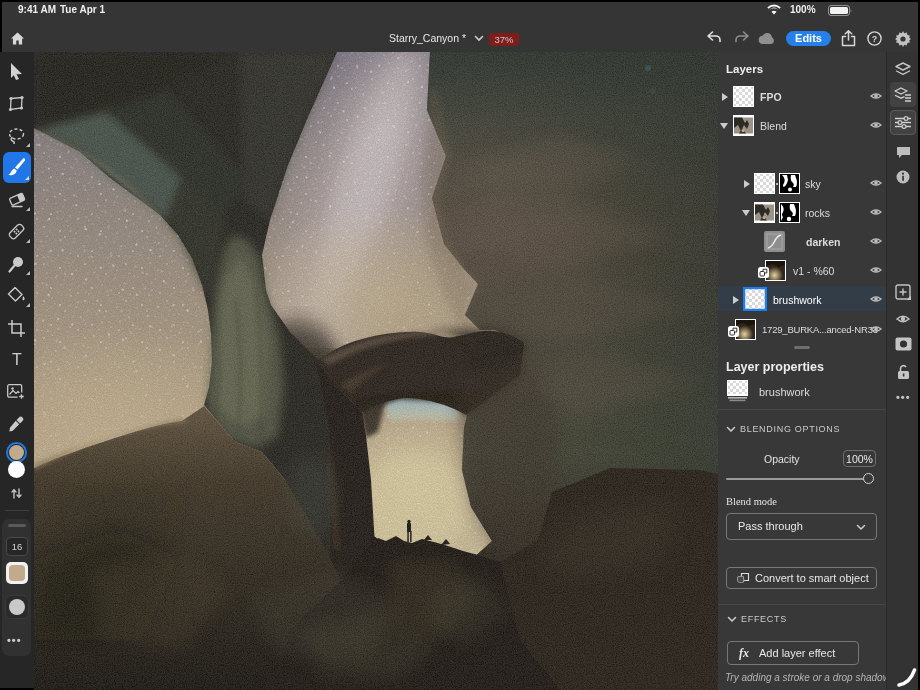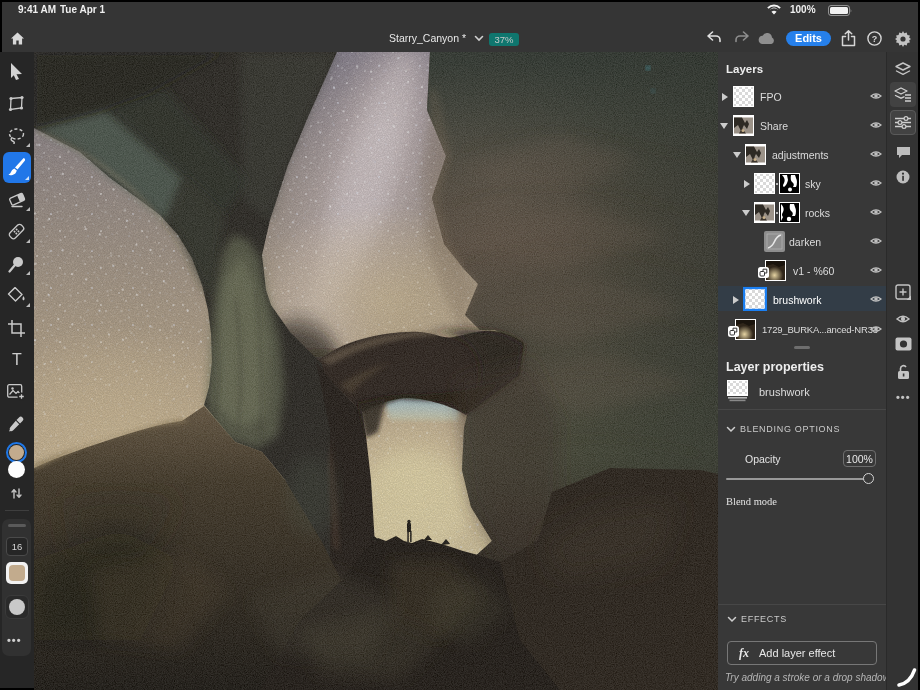--- a/index.html
+++ b/index.html
@@ -50,7 +50,7 @@
   <svg class="abs" style="left:474px;top:35px" width="10" height="7" viewBox="0 0 10 7">
     <path d="M1.5 1.5 L5 5 L8.5 1.5" stroke="#cfcfcf" stroke-width="1.6" fill="none" stroke-linecap="round"></path>
   </svg>
-  <div class="abs" style="left:489px;top:33px;width:30px;height:13px;background:#0f766e;border-radius:3px;color:#c8c8c8;font-size:9.5px;text-align:center;line-height:13px;">37%</div>
+  <div class="abs" style="left:489px;top:33px;width:30px;height:13px;background:#7f1d1d;border-radius:3px;color:#c8c8c8;font-size:9.5px;text-align:center;line-height:13px;">37%</div>
 
   <svg class="abs" style="left:706px;top:31px" width="16" height="14" viewBox="0 0 16 14">
     <path d="M6.5 1 L2 5 L6.5 9 M2 5 H10 A4 4 0 0 1 14 9 V10.5" stroke="#e0e0e0" stroke-width="1.6" fill="none" stroke-linecap="round" stroke-linejoin="round"></path>

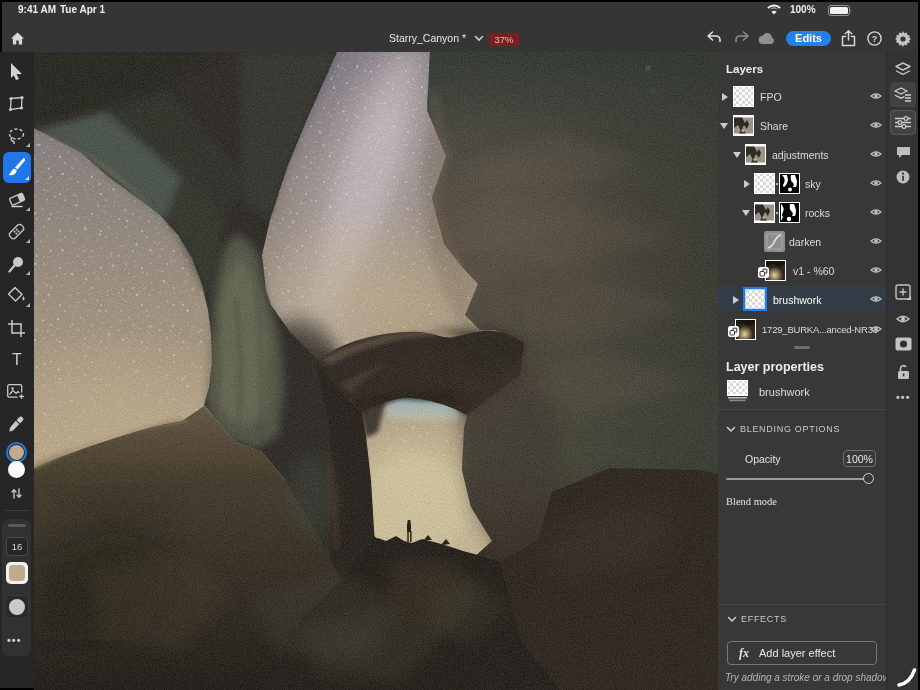--- a/index.html
+++ b/index.html
@@ -442,7 +442,7 @@
         <rect width="21" height="21" fill="url(#chk)"></rect>
         <rect width="21" height="21" fill="none" stroke="#fff" stroke-width="2"></rect>
       </svg>
-    <div class="lbl" style="left:42px;">FPO</div>
+    <div class="lbl" style="left:42px;font-weight:bold;">FPO</div>
     <svg class="eye" width="12" height="10" viewBox="0 0 12 10">
         <use href="#eyeic"></use>
       </svg>

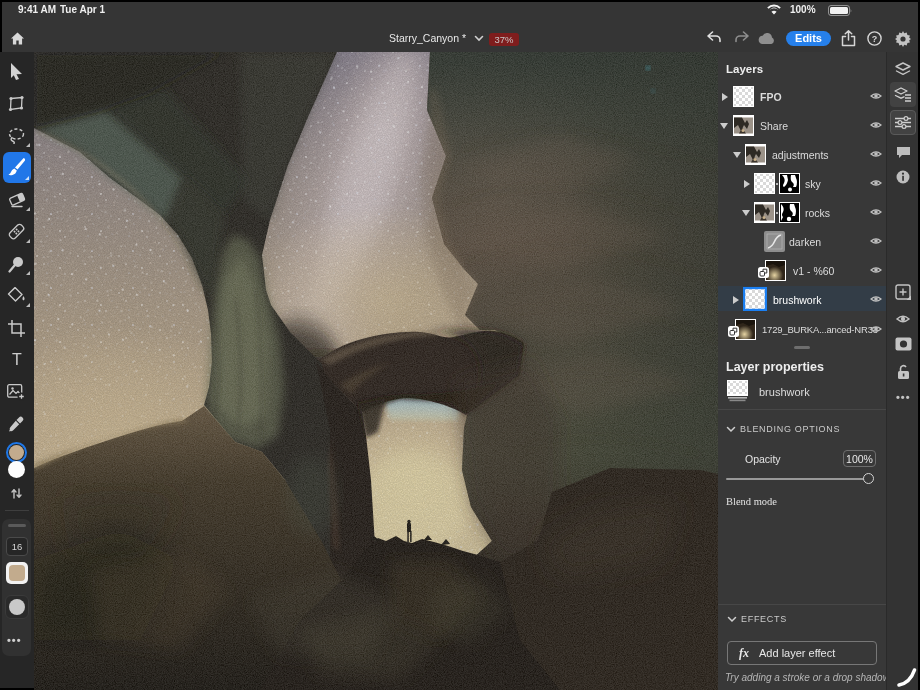--- a/index.html
+++ b/index.html
@@ -453,7 +453,7 @@
     <svg class="abs" style="left:15px;top:2px" width="21" height="21">
         <use href="#phthumb"></use>
       </svg>
-    <div class="lbl" style="left:42px;">Share</div>
+    <div class="lbl" style="left:42px;">Blend</div>
     <svg class="eye" width="12" height="10" viewBox="0 0 12 10">
         <use href="#eyeic"></use>
       </svg>

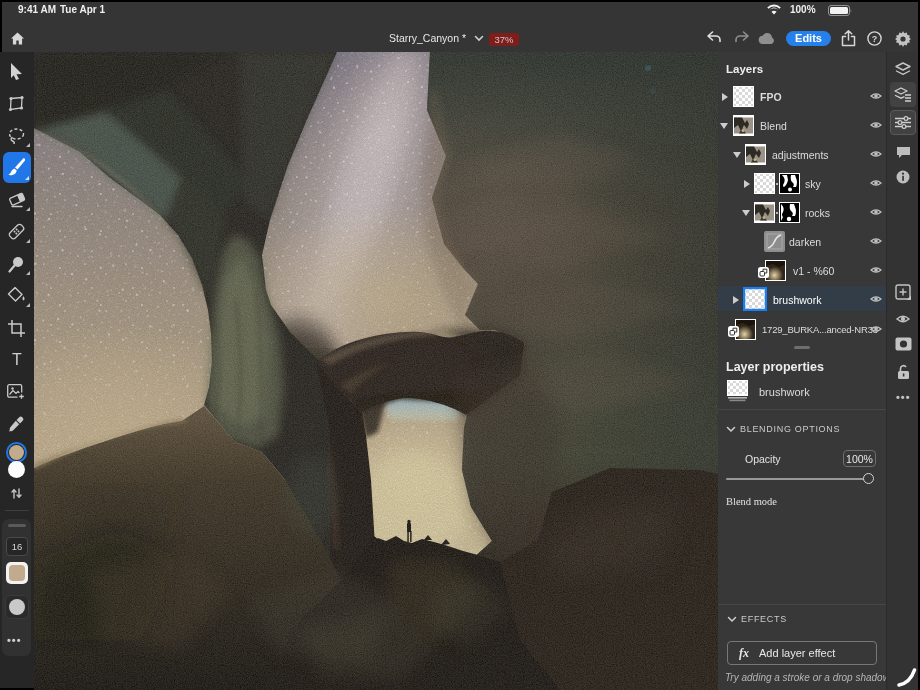--- a/index.html
+++ b/index.html
@@ -459,16 +459,6 @@
       </svg>
   </div>
 
-  <div class="row" style="top:142px;left:718px;">
-    <div class="chev d" style="left:15px;"></div>
-    <svg class="abs" style="left:27px;top:2px" width="21" height="21">
-        <use href="#phthumb"></use>
-      </svg>
-    <div class="lbl" style="left:54px;">adjustments</div>
-    <svg class="eye" width="12" height="10" viewBox="0 0 12 10">
-        <use href="#eyeic"></use>
-      </svg>
-  </div>
 
   <div class="row" style="top:171px;left:718px;">
     <div class="chev r" style="left:26px;"></div>

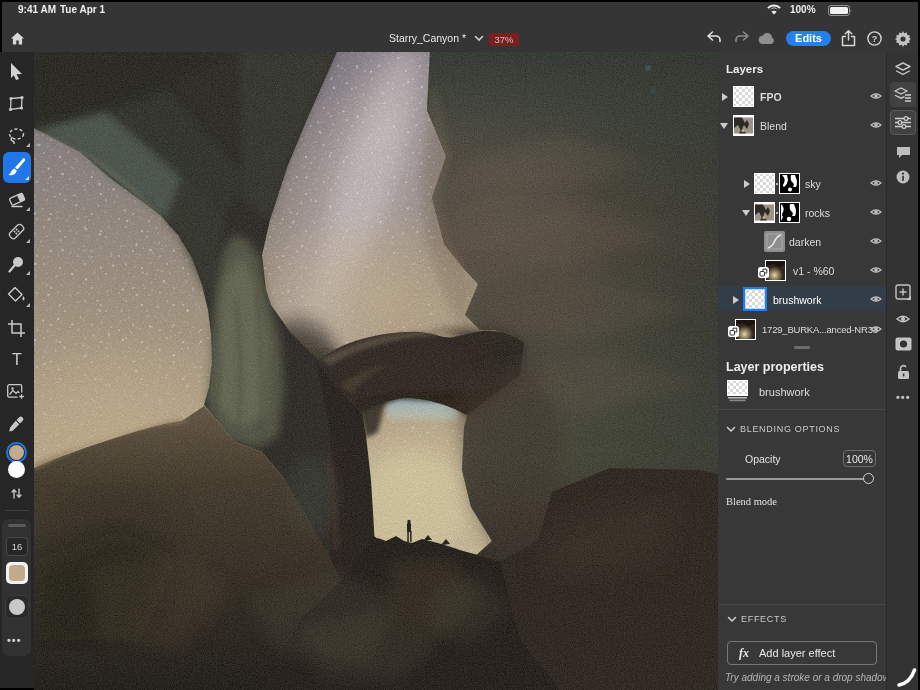--- a/index.html
+++ b/index.html
@@ -505,7 +505,7 @@
       <path d="M4 17 Q8 16 10.5 10.5 Q13 5 17 4" fill="none" stroke="#e8e8e8" stroke-width="1.6"></path>
       <rect x="3" y="3" width="15" height="15" fill="none" stroke="#bdbdbd" stroke-width=".6"></rect>
     </svg>
-    <div class="lbl" style="left:71px;">darken</div>
+    <div class="lbl" style="left:88px;font-weight:bold;">darken</div>
     <svg class="eye" width="12" height="10" viewBox="0 0 12 10">
         <use href="#eyeic"></use>
       </svg>

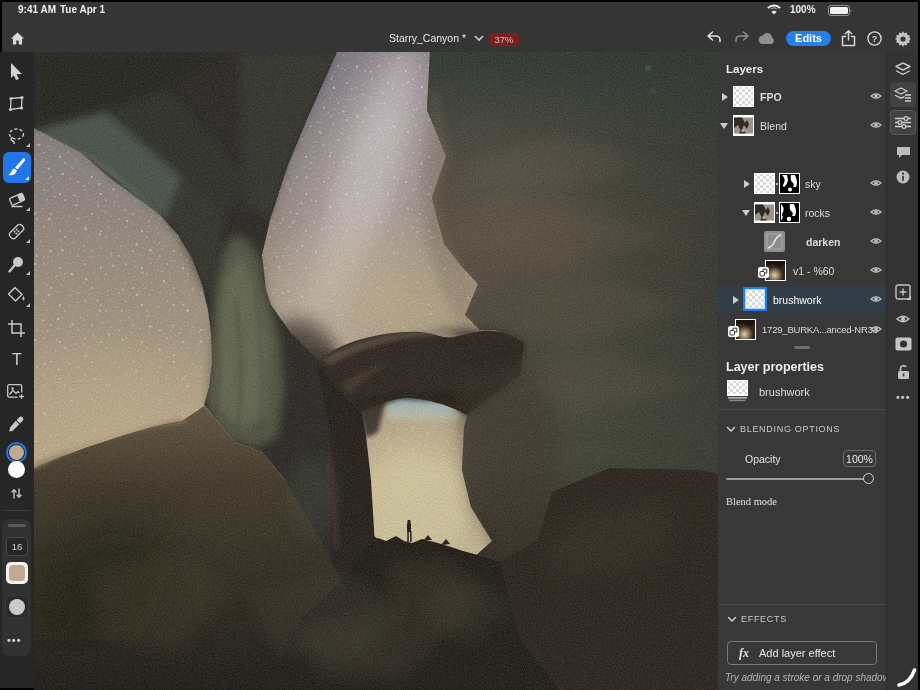--- a/index.html
+++ b/index.html
@@ -565,7 +565,7 @@
   </svg>
   <div class="abs sec" style="left:740px;top:424px;">BLENDING OPTIONS</div>
 
-  <div class="abs" style="left:745px;top:453px;font-size:10.5px;color:#e3e3e3;">Opacity</div>
+  <div class="abs" style="left:764px;top:453px;font-size:10.5px;color:#e3e3e3;">Opacity</div>
   <div class="abs" style="left:843px;top:450px;width:33px;height:17px;border:1px solid #6e6e6e;border-radius:4px;color:#e8e8e8;font-size:10.5px;text-align:center;line-height:16px;">100%</div>
   <div class="abs" style="left:726px;top:478px;width:145px;height:2px;background:#999;border-radius:1px;"></div>
   <div class="abs" style="left:863px;top:473px;width:11px;height:11px;border-radius:50%;background:#383838;border:1.6px solid #d4d4d4;"></div>

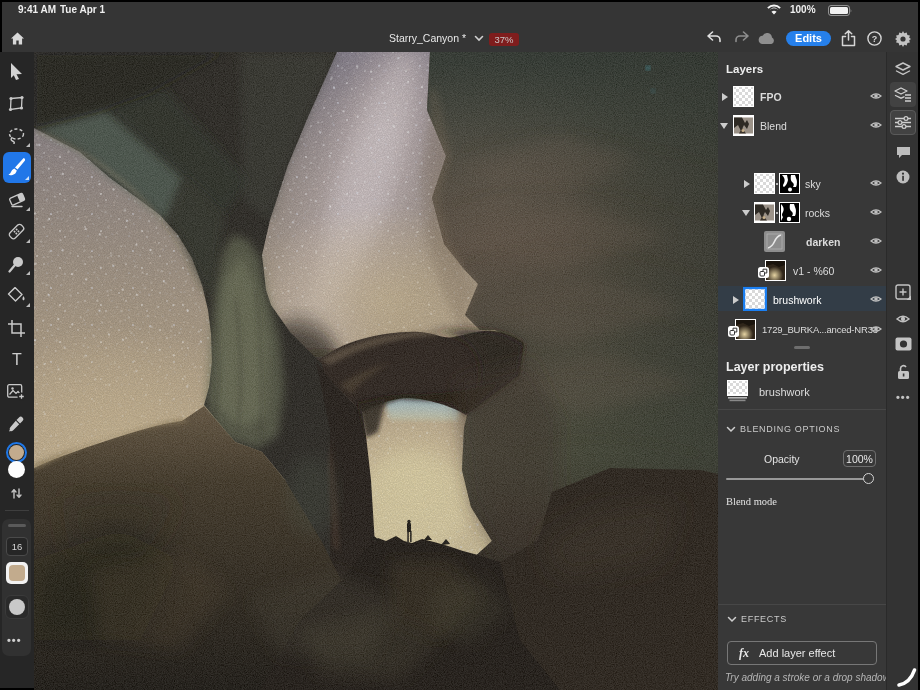--- a/index.html
+++ b/index.html
@@ -571,6 +571,12 @@
   <div class="abs" style="left:863px;top:473px;width:11px;height:11px;border-radius:50%;background:#383838;border:1.6px solid #d4d4d4;"></div>
 
   <div class="abs" style="left:726px;top:496px;font-size:10.5px;color:#e3e3e3;font-family:Liberation Serif, serif;">Blend mode</div>
+  <div class="abs btn" style="left:726px;top:513px;width:151px;height:27px;">
+    <span style="position:absolute;left:11px;top:6px;">Pass through</span>
+    <svg style="position:absolute;right:10px;top:10px" width="10" height="7" viewBox="0 0 10 7">
+      <path d="M1.5 1.5 L5 5 L8.5 1.5" stroke="#cfcfcf" stroke-width="1.5" fill="none" stroke-linecap="round"></path>
+    </svg>
+  </div>
 
   <div class="abs" style="left:718px;top:604px;width:168px;height:1px;background:#474747;"></div>
 

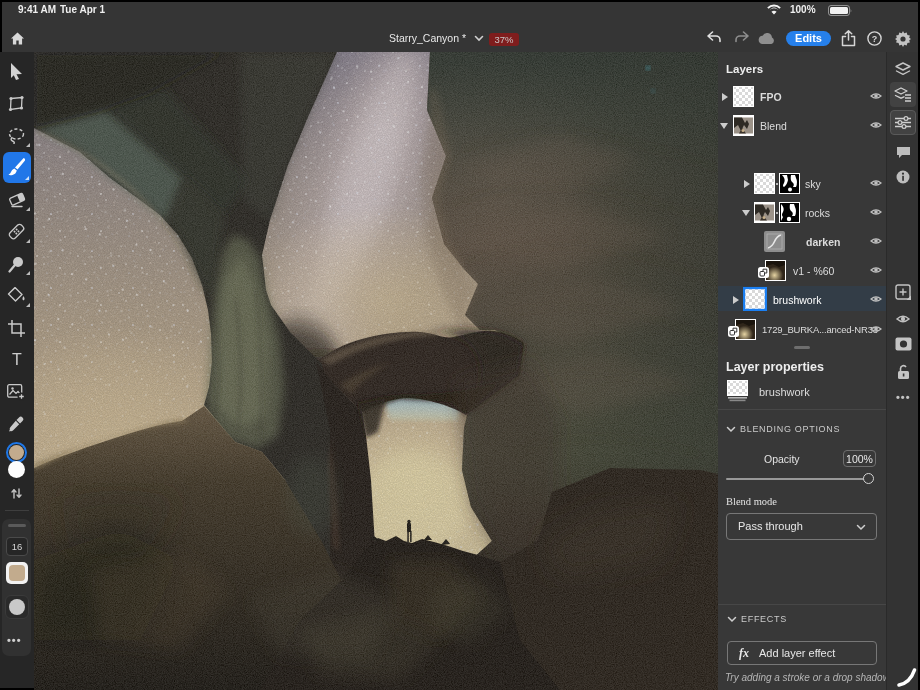--- a/index.html
+++ b/index.html
@@ -578,6 +578,14 @@
     </svg>
   </div>
 
+  <div class="abs btn" style="left:726px;top:567px;width:151px;height:22px;">
+    <svg style="position:absolute;left:10px;top:4px" width="13" height="13" viewBox="0 0 13 13">
+      <rect x="1" y="4.5" width="5.5" height="5.5" rx="1" fill="none" stroke="#e0e0e0" stroke-width="1.1"></rect>
+      <path d="M4.5 4.5 V1.5 H11.5 V8.5 H6.5" fill="none" stroke="#e0e0e0" stroke-width="1.1"></path>
+      <rect x="1" y="4.5" width="5.5" height="5.5" rx="1" fill="#4a4a4a"></rect>
+    </svg>
+    <span style="position:absolute;left:28px;top:4px;">Convert to smart object</span>
+  </div>
   <div class="abs" style="left:718px;top:604px;width:168px;height:1px;background:#474747;"></div>
 
   <svg class="abs" style="left:727px;top:616px" width="10" height="7" viewBox="0 0 10 7">

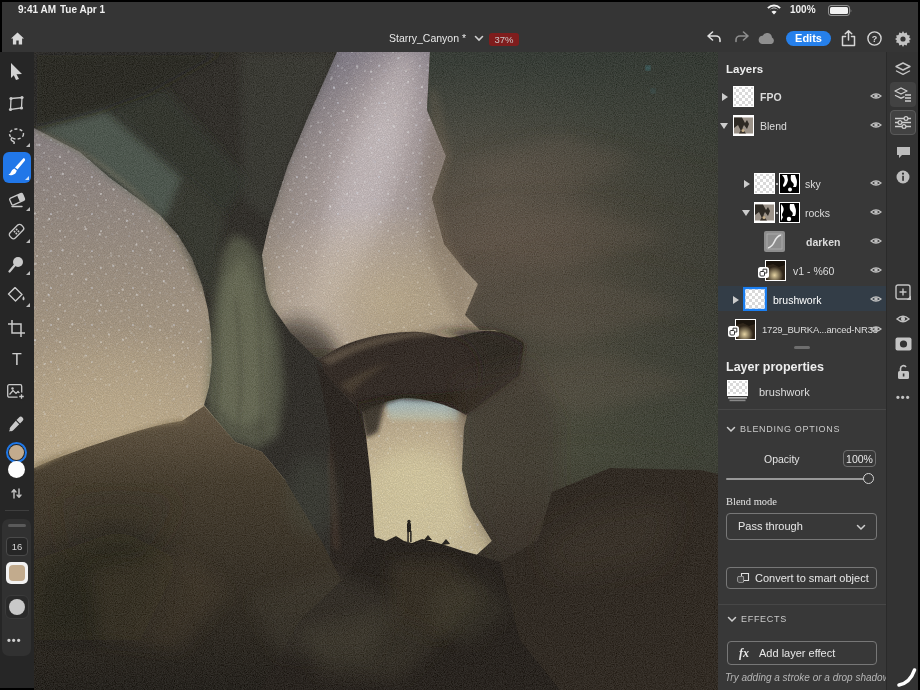--- a/index.html
+++ b/index.html
@@ -593,7 +593,7 @@
   </svg>
   <div class="abs sec" style="left:741px;top:614px;">EFFECTS</div>
 
-  <div class="abs btn" style="left:727px;top:641px;width:150px;height:24px;">
+  <div class="abs btn" style="left:727px;top:641px;width:132px;height:24px;">
     <span style="position:absolute;left:11px;top:4px;font-style:italic;font-weight:bold;font-family:'Liberation Serif',serif;font-size:12px;">fx</span>
     <span style="position:absolute;left:31px;top:5px;">Add layer effect</span>
   </div>

